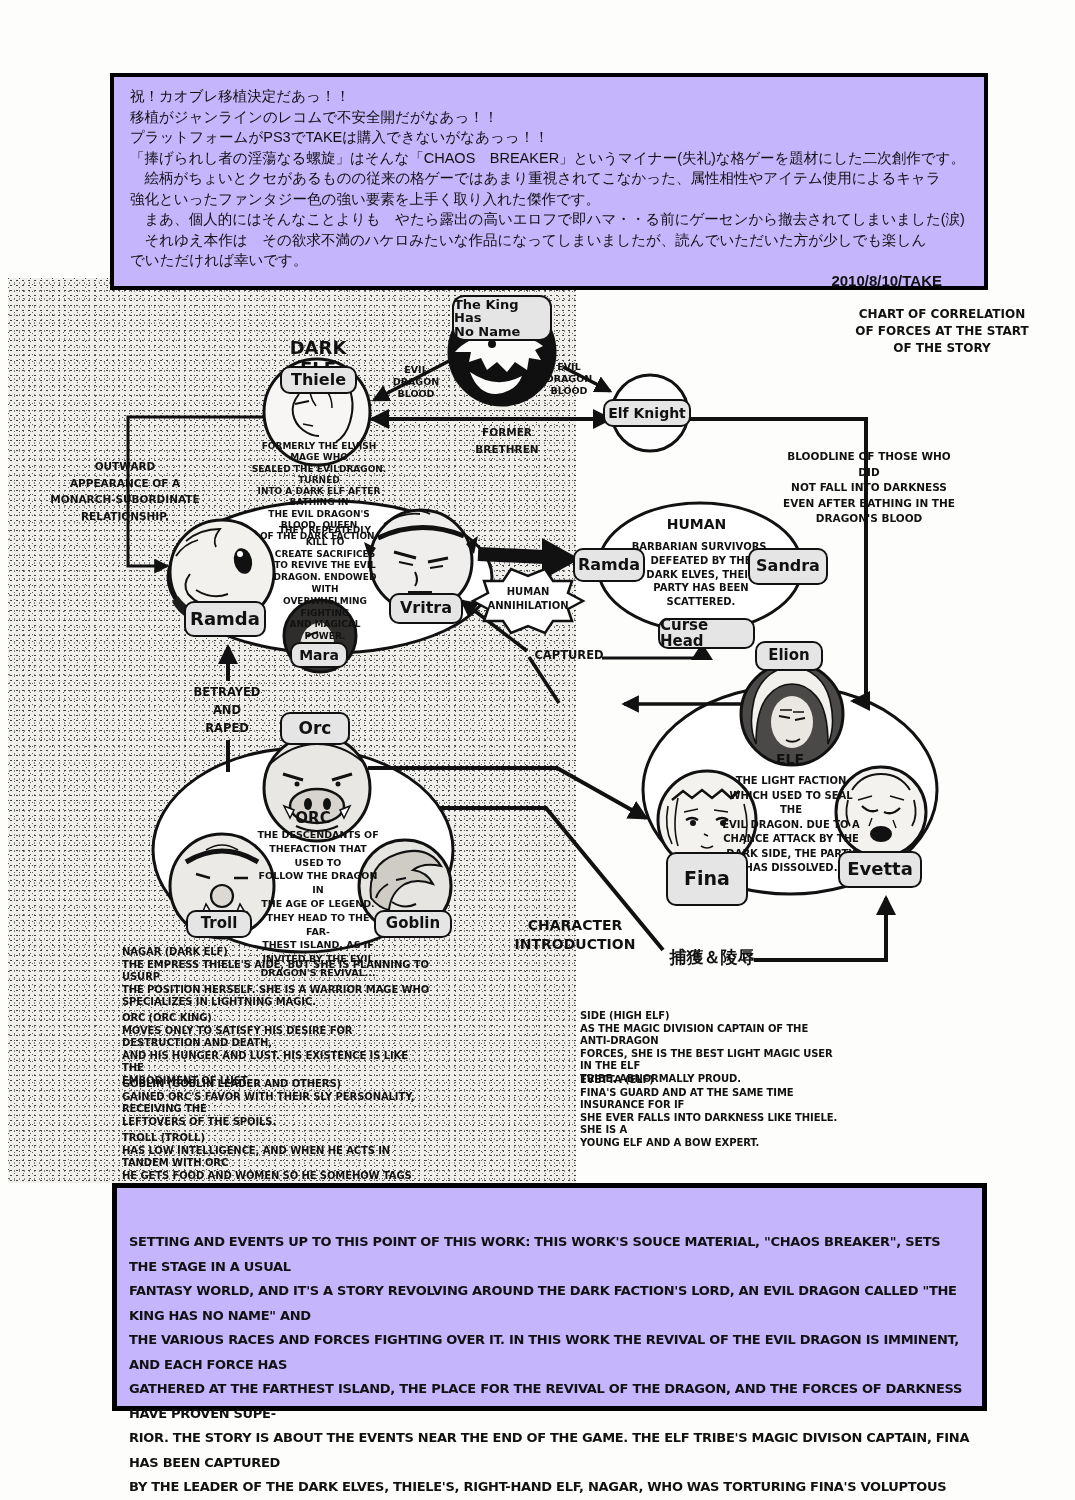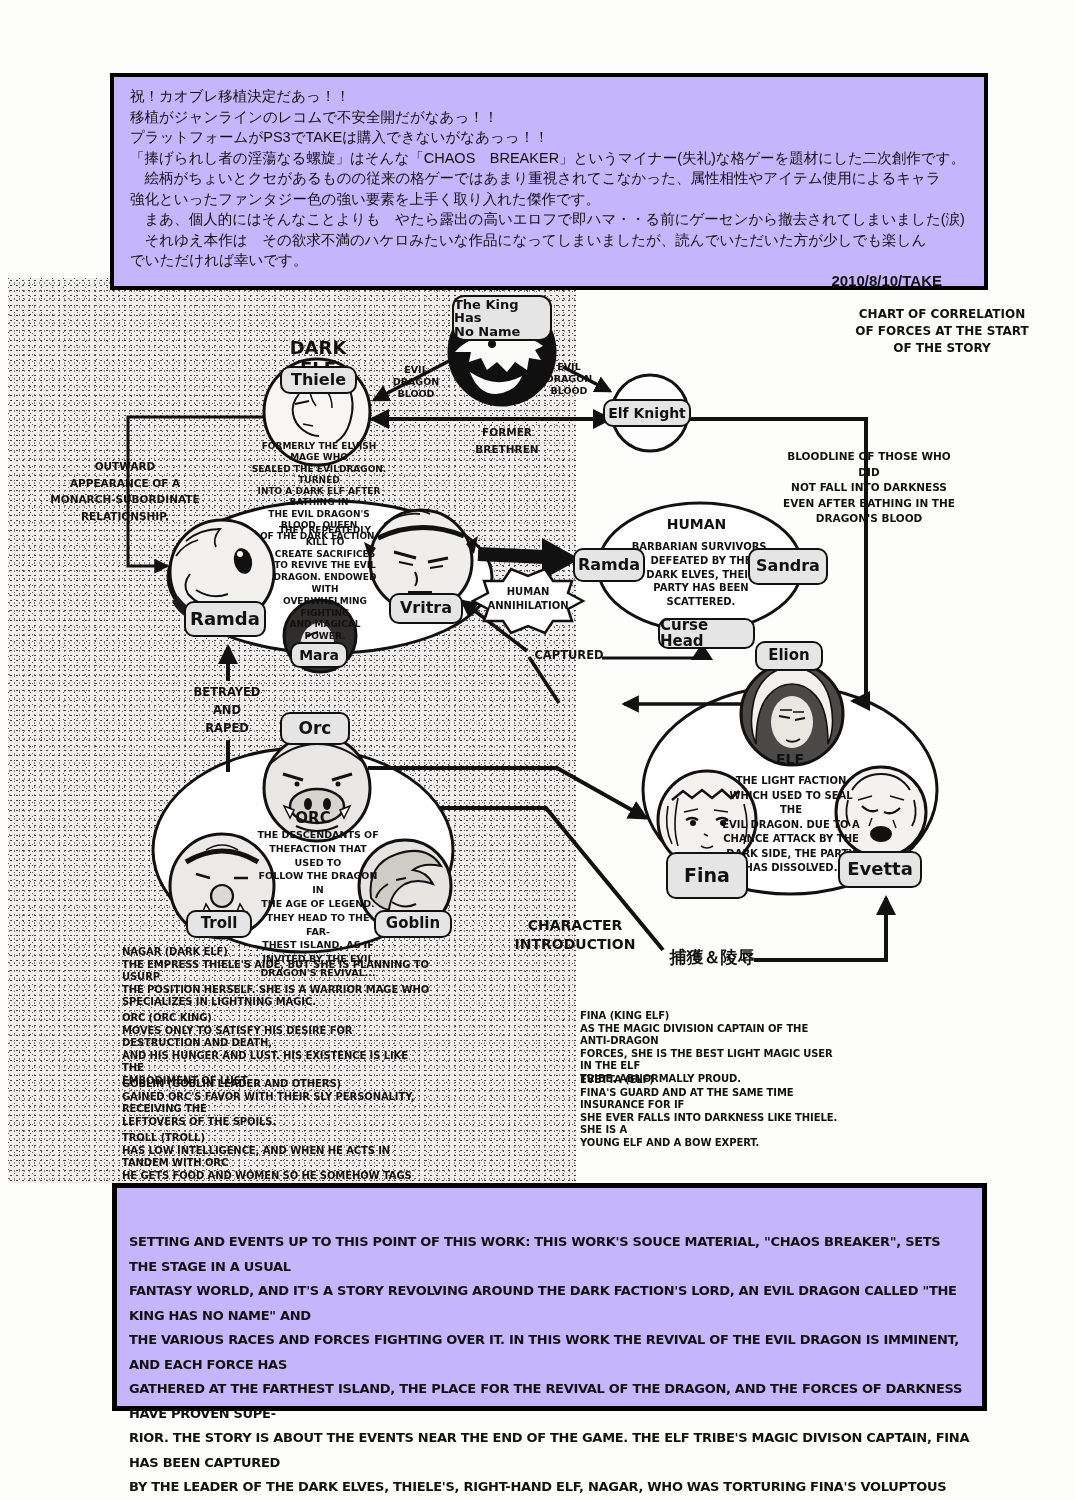--- a/index.html
+++ b/index.html
@@ -279,7 +279,7 @@
   <div class="nlabel" style="left:280px;top:712px;width:70px;height:33px;font-size:17px;">Orc</div>
   <div class="nlabel" style="left:186px;top:910px;width:66px;height:28px;font-size:15px;">Troll</div>
   <div class="nlabel" style="left:374px;top:910px;width:78px;height:28px;font-size:15px;">Goblin</div>
-  <div class="nlabel" style="left:666px;top:852px;width:82px;height:47px;font-size:19px;">Fina</div>
+  <div class="nlabel" style="left:666px;top:852px;width:82px;height:54px;font-size:19px;">Fina</div>
   <div class="nlabel" style="left:838px;top:851px;width:84px;height:37px;font-size:18px;">Evetta</div>
 
   <div class="bio" style="left:122px;top:946px;width:310px;">

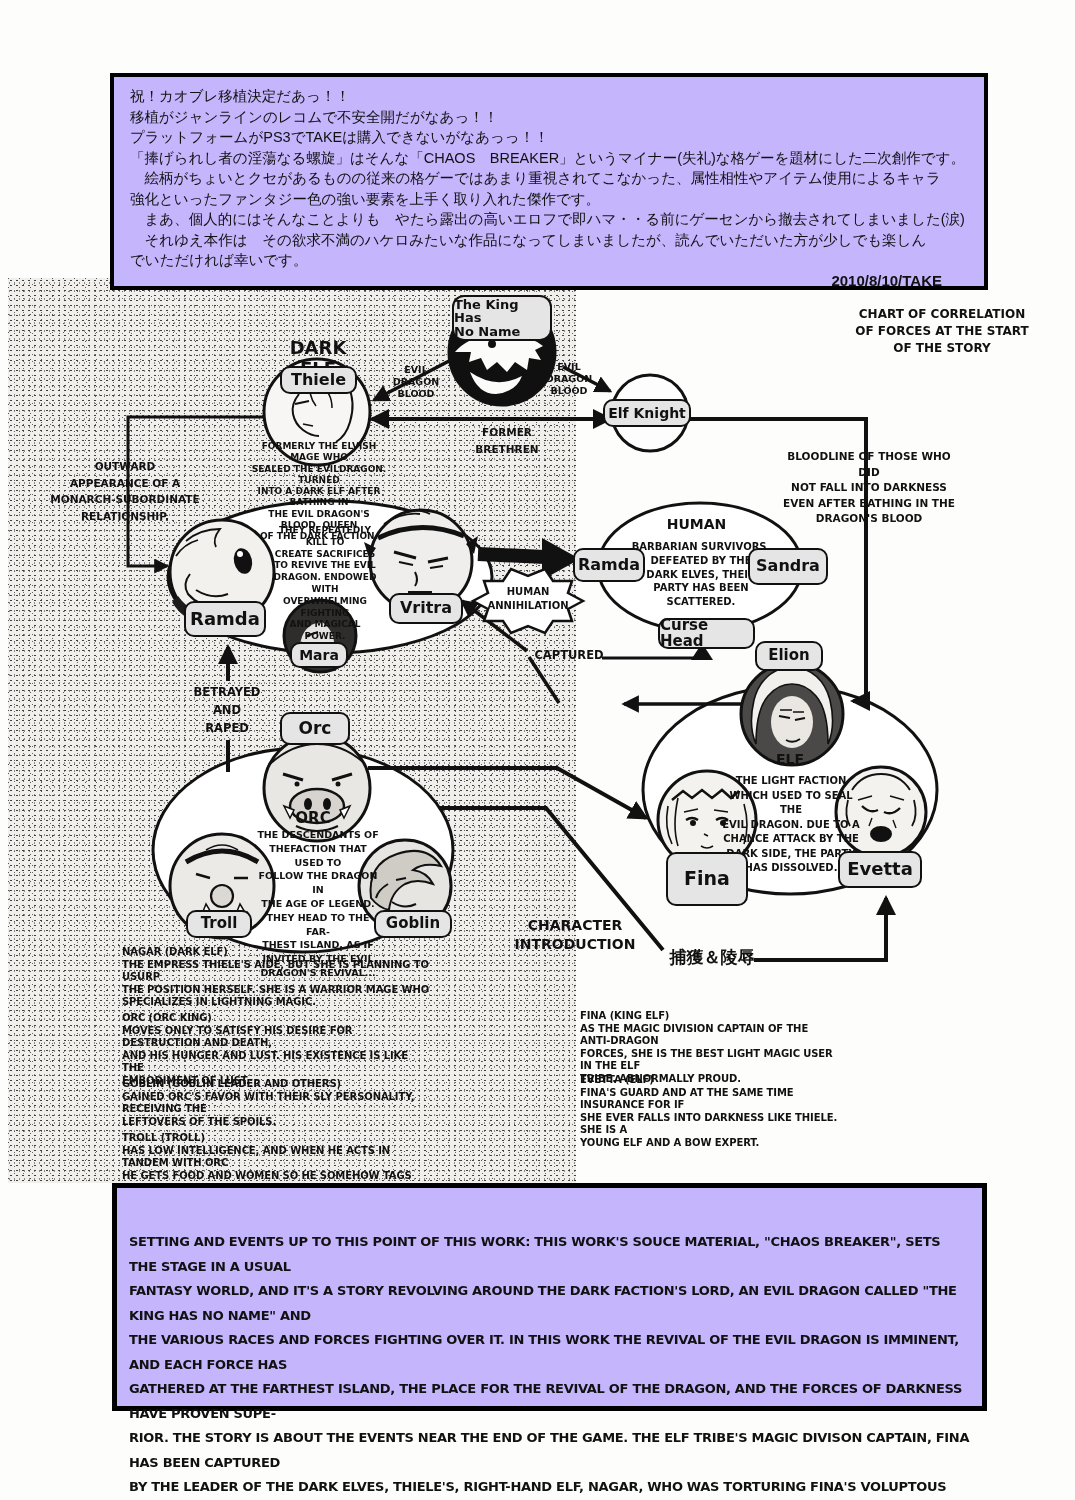--- a/index.html
+++ b/index.html
@@ -306,7 +306,7 @@
   </div>
 
   <div class="bio" style="left:580px;top:1010px;width:260px;">
-    <div class="bio-name">FINA (KING ELF)</div>
+    <div class="bio-name">SIDE (HIGH ELF)</div>
     <div class="bio-text">AS THE MAGIC DIVISION CAPTAIN OF THE ANTI-DRAGON
 FORCES, SHE IS THE BEST LIGHT MAGIC USER IN THE ELF
 TRIBE. ABNORMALLY PROUD.</div>

